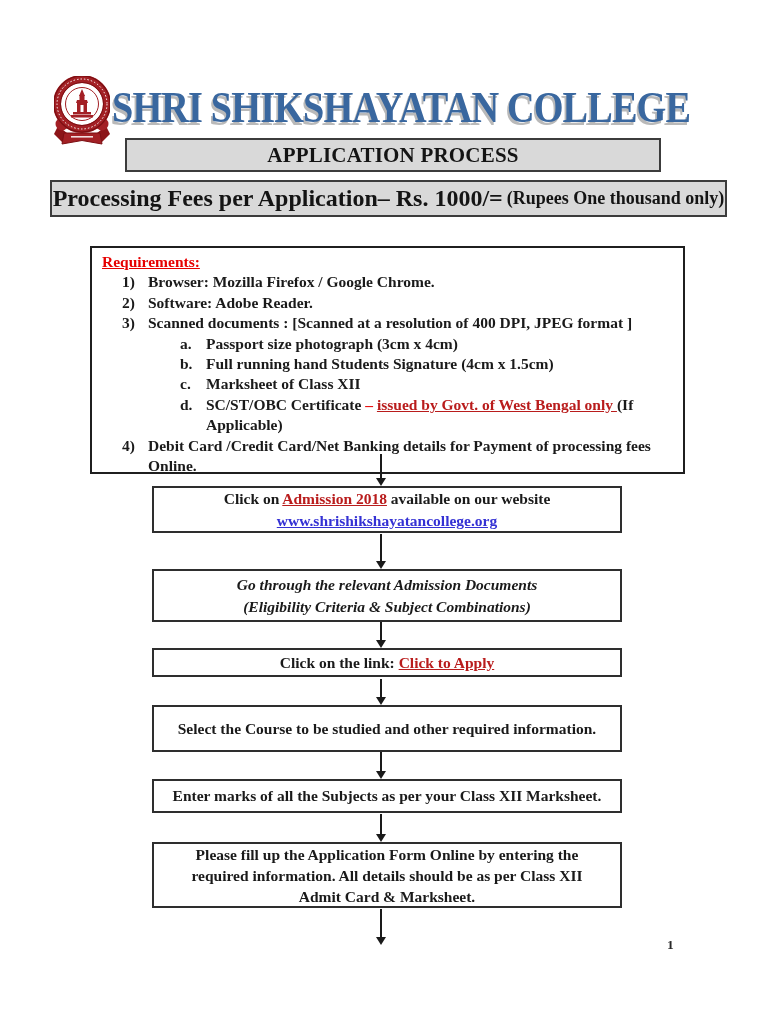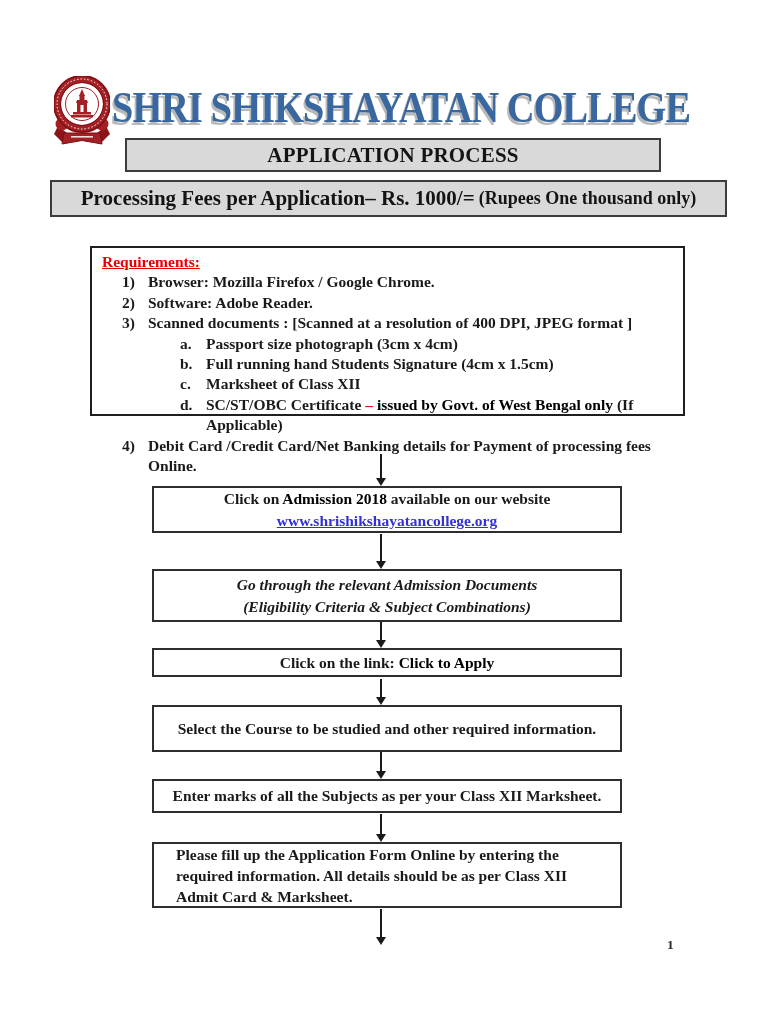--- a/index.html
+++ b/index.html
@@ -51,7 +51,7 @@
     left: 50px; top: 180px;
     width: 677px; height: 37px;
   }
-  .fees-main { font-size: 21px; }
+  .fees-main { font-size: 24px; }
   .fees-note { font-size: 18px; margin-left: 4px; }
 
   

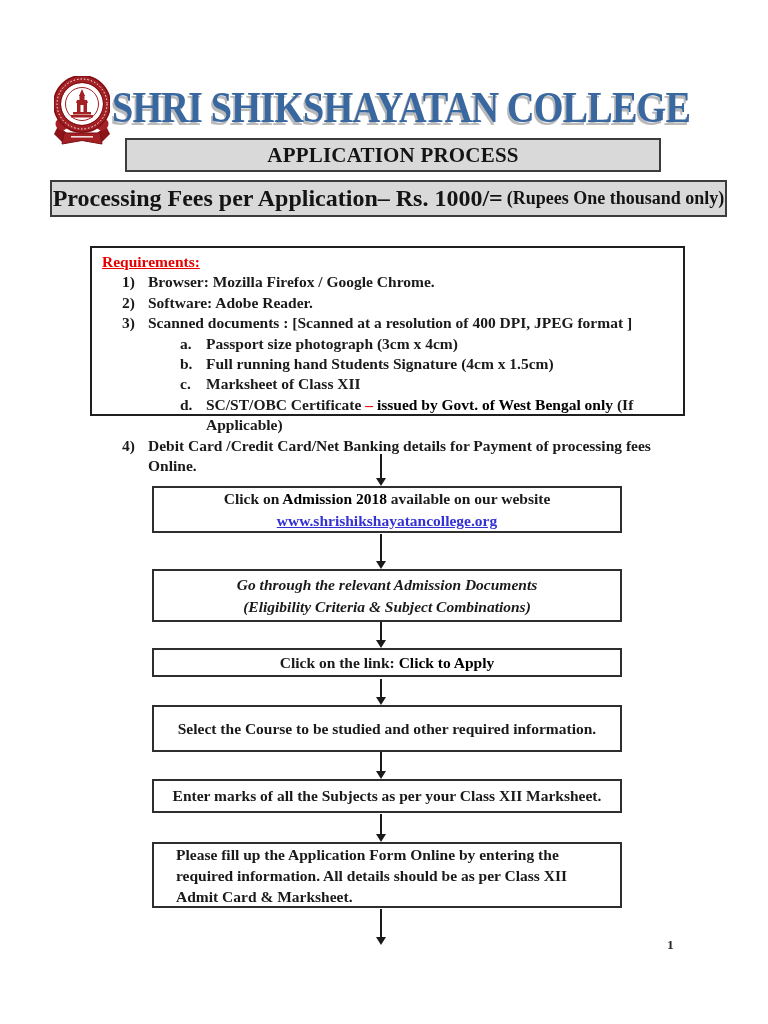--- a/index.html
+++ b/index.html
@@ -58,7 +58,7 @@
   .req-box {
     position: absolute;
     left: 90px; top: 246px;
-    width: 595px; height: 170px;
+    width: 595px; height: 228px;
     border: 2px solid #1f1f1f;
     background: #ffffff;
     padding-top: 4px;

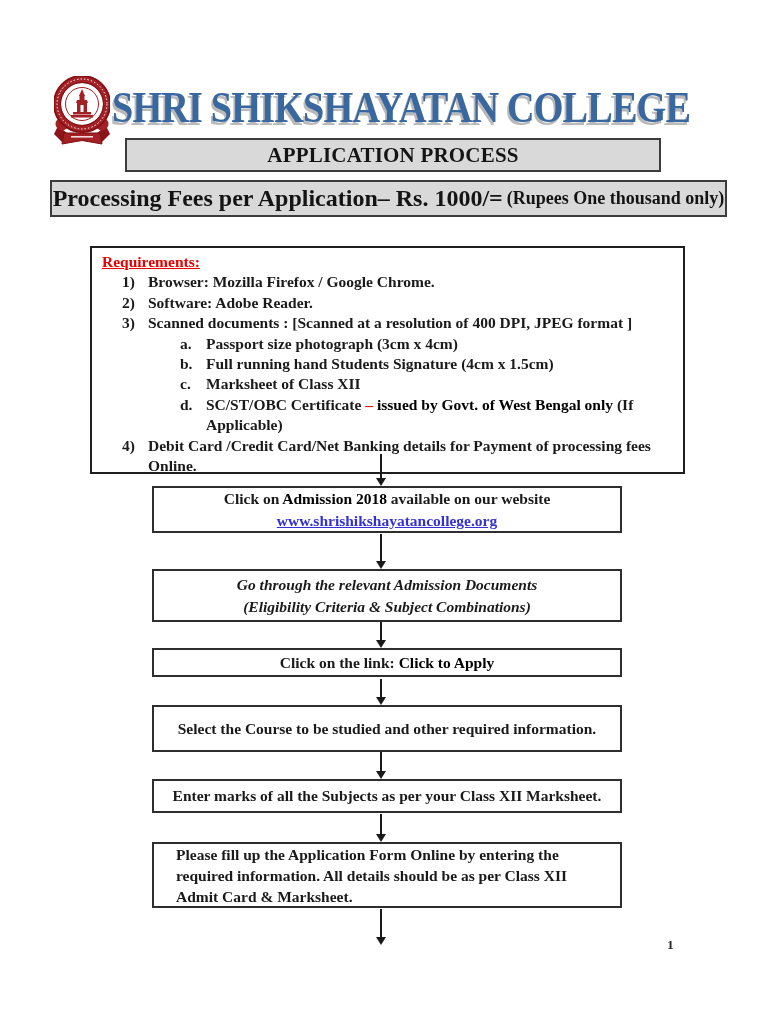--- a/index.html
+++ b/index.html
@@ -76,7 +76,7 @@
   .req-row.sub .num { margin-left: 88px; width: 26px; }
   .req-row .txt { flex: 1; padding-right: 6px; }
   .red { color: #e60000; }
-  .red-link { color: #000000; }
+  .red-link { color: #b91c1c; text-decoration: underline; }
 
   
   .flow-box {

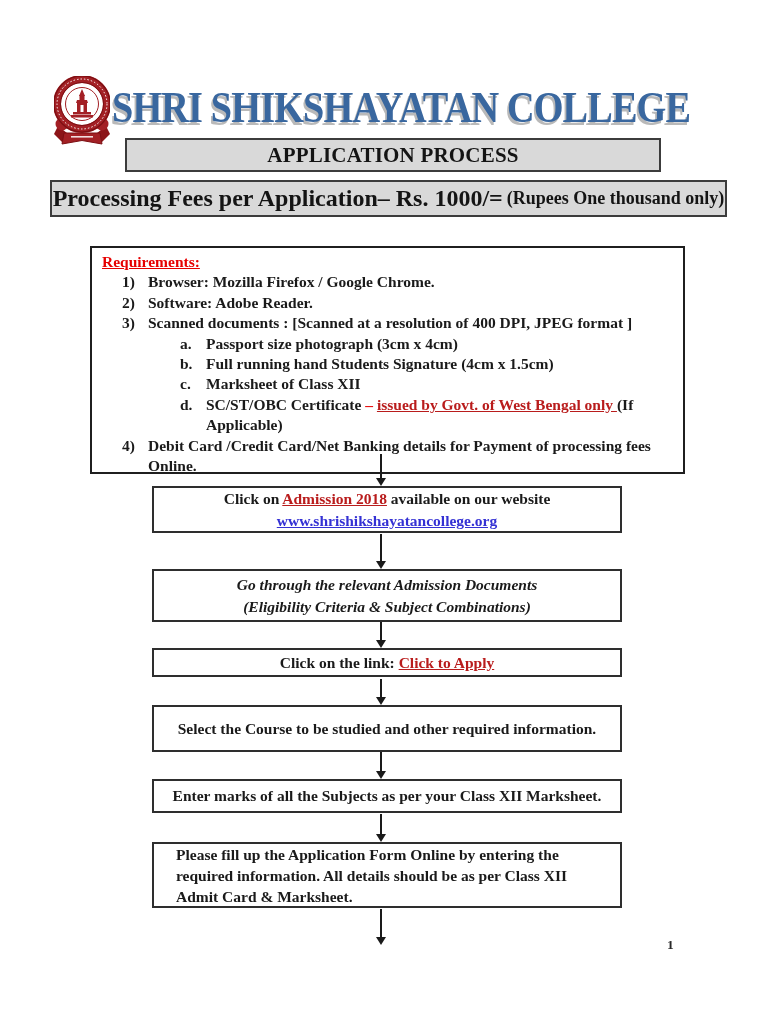--- a/index.html
+++ b/index.html
@@ -89,6 +89,7 @@
     flex-direction: column;
     align-items: center;
     justify-content: center;
+    text-align: center;
     font-size: 15.5px;
     line-height: 22px;
     padding: 1px 14px;

